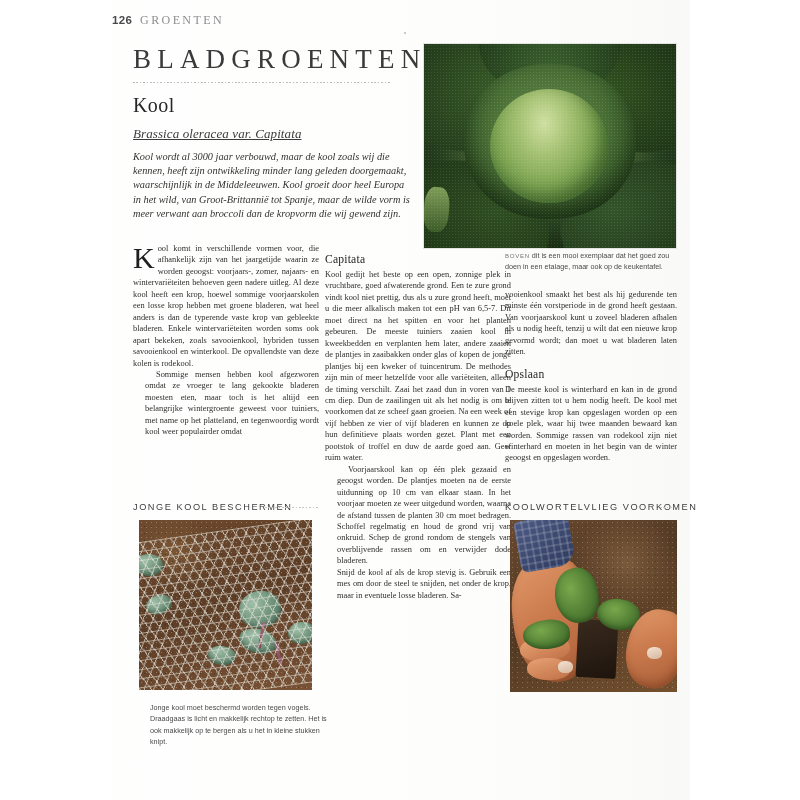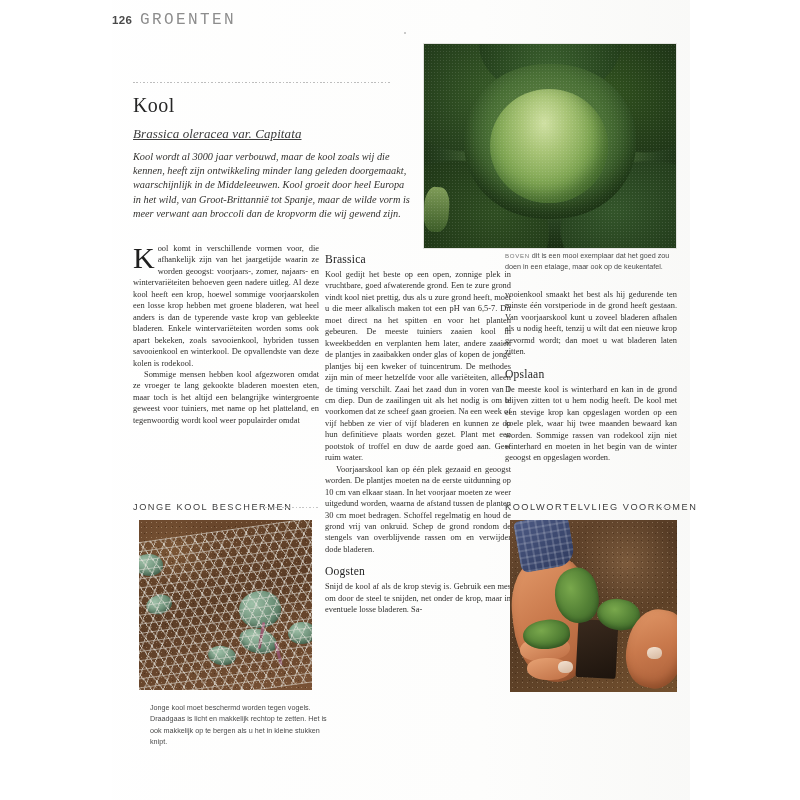--- a/index.html
+++ b/index.html
@@ -28,8 +28,8 @@
     font-size:11.5px;font-weight:bold;color:#4a4a4a;letter-spacing:0.3px;
   }
   .runhead-title{
-    font-family:Liberation Mono, monospace;
-    font-size:16px;color:#8d8d8d;letter-spacing:2.4px;
+    font-family:Liberation Serif, serif;
+    font-size:12px;color:#8d8d8d;letter-spacing:2.4px;
   }
   .dot-mark{
     position:absolute;left:404px;top:32px;width:2px;height:2px;border-radius:50%;

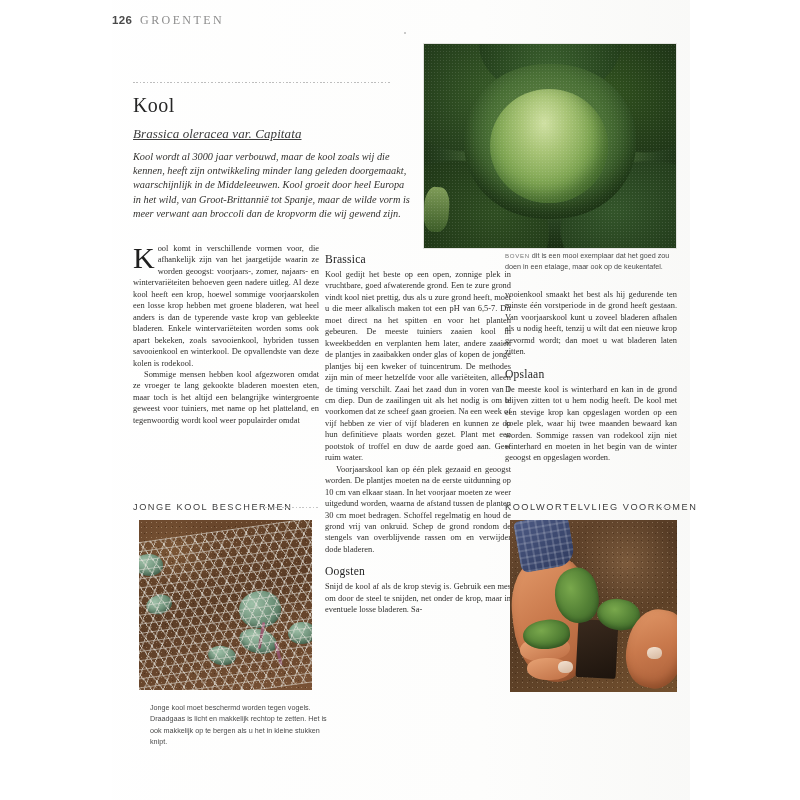--- a/index.html
+++ b/index.html
@@ -226,6 +226,7 @@
   </div>
   <div class="dot-mark"></div>
 
+  <div class="chapter">BLADGROENTEN</div>
   <div class="chapter-rule"></div>
 
   <div class="veg-name">Kool</div>

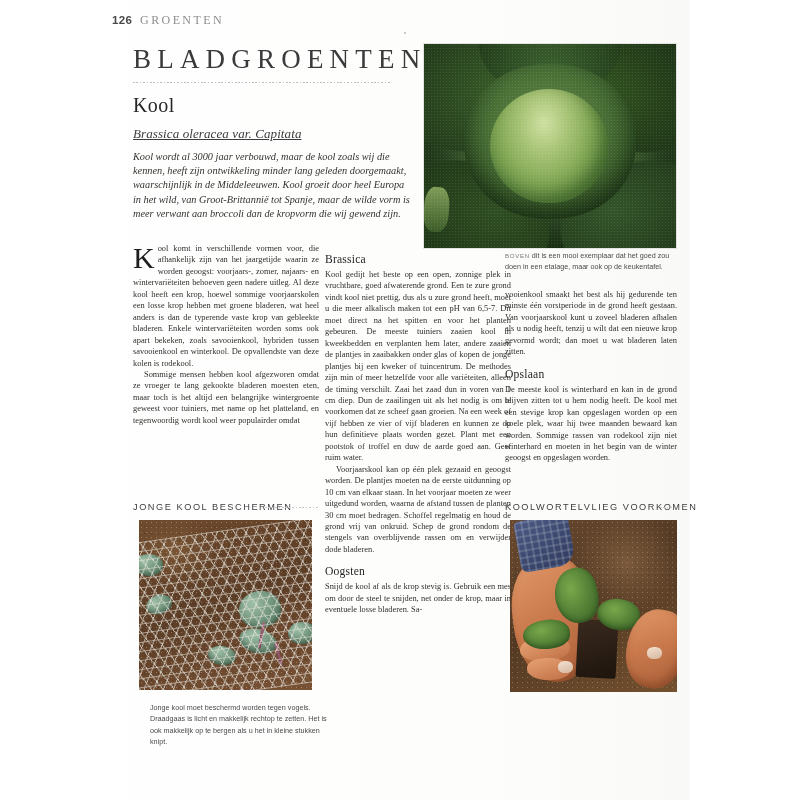--- a/index.html
+++ b/index.html
@@ -285,7 +285,7 @@
   </div>
 
   <div class="col col2">
-    <h3>Brassica</h3>
+    <h3>Capitata</h3>
     <p style="text-indent:0">Kool gedijt het beste op een open, zonnige plek in vruchtbare, goed afwaterende grond. Een te zure grond vindt kool niet prettig, dus als u zure grond heeft, moet u die meer alkalisch maken tot een pH van 6,5-7. Dit moet direct na het spitten en voor het planten gebeuren. De meeste tuiniers zaaien kool in kweekbedden en verplanten hem later, andere zaaien de plantjes in zaaibakken onder glas of kopen de jonge plantjes bij een kweker of tuincentrum. De methodes zijn min of meer hetzelfde voor alle variëteiten, alleen de timing verschilt. Zaai het zaad dun in voren van 1 cm diep. Dun de zaailingen uit als het nodig is om te voorkomen dat ze scheef gaan groeien. Na een week of vijf hebben ze vier of vijf bladeren en kunnen ze op hun definitieve plaats worden gezet. Plant met een pootstok of troffel en duw de aarde goed aan. Geef ruim water.</p>
     <p>Voorjaarskool kan op één plek gezaaid en geoogst worden. De plantjes moeten na de eerste uitdunning op 10 cm van elkaar staan. In het voorjaar moeten ze weer uitgedund worden, waarna de afstand tussen de planten 30 cm moet bedragen. Schoffel regelmatig en houd de grond vrij van onkruid. Schep de grond rondom de stengels van overblijvende rassen om en verwijder dode bladeren.</p>
     <h3>Oogsten</h3>

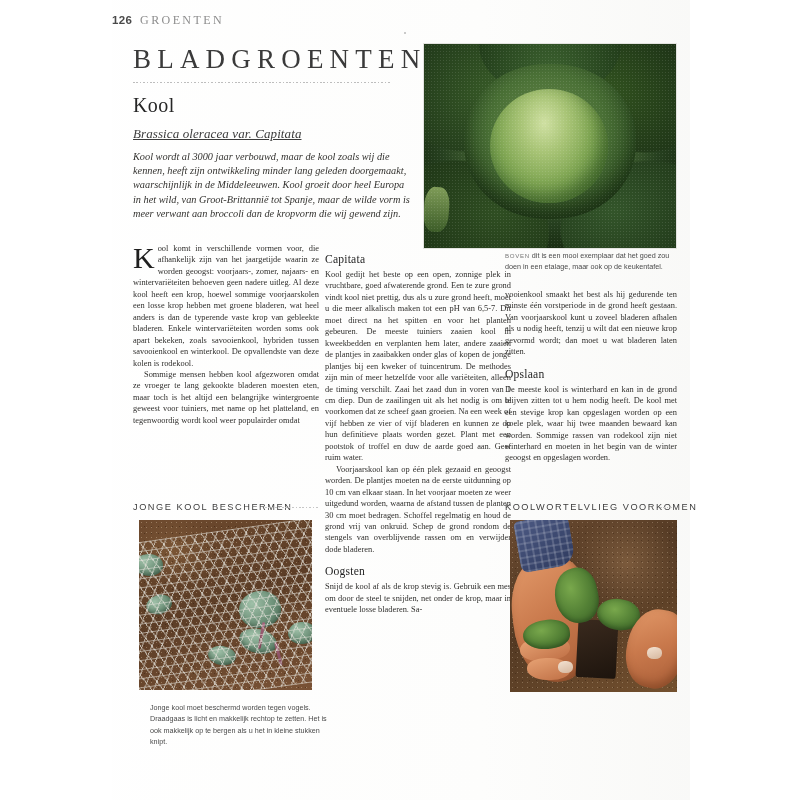--- a/index.html
+++ b/index.html
@@ -74,7 +74,7 @@
     -webkit-hyphens:none;hyphens:none;
   }
   .col p{margin:0;}
-  .col p + p{text-indent:11px;}
+  .col p + p{text-indent:11px;margin-left:12px;}
   .col h3{
     font-size:11.6px;font-weight:normal;color:#1f1f1f;
     margin:10px 0 2px 0;line-height:14px;letter-spacing:0.2px;

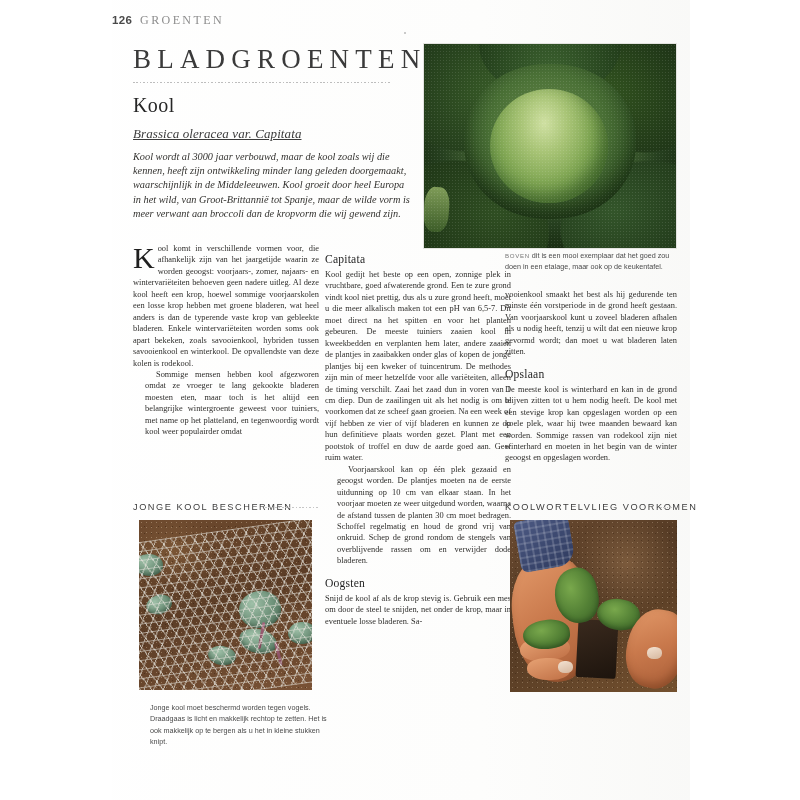--- a/index.html
+++ b/index.html
@@ -288,7 +288,6 @@
     <h3>Capitata</h3>
     <p style="text-indent:0">Kool gedijt het beste op een open, zonnige plek in vruchtbare, goed afwaterende grond. Een te zure grond vindt kool niet prettig, dus als u zure grond heeft, moet u die meer alkalisch maken tot een pH van 6,5-7. Dit moet direct na het spitten en voor het planten gebeuren. De meeste tuiniers zaaien kool in kweekbedden en verplanten hem later, andere zaaien de plantjes in zaaibakken onder glas of kopen de jonge plantjes bij een kweker of tuincentrum. De methodes zijn min of meer hetzelfde voor alle variëteiten, alleen de timing verschilt. Zaai het zaad dun in voren van 1 cm diep. Dun de zaailingen uit als het nodig is om te voorkomen dat ze scheef gaan groeien. Na een week of vijf hebben ze vier of vijf bladeren en kunnen ze op hun definitieve plaats worden gezet. Plant met een pootstok of troffel en duw de aarde goed aan. Geef ruim water.</p>
     <p>Voorjaarskool kan op één plek gezaaid en geoogst worden. De plantjes moeten na de eerste uitdunning op 10 cm van elkaar staan. In het voorjaar moeten ze weer uitgedund worden, waarna de afstand tussen de planten 30 cm moet bedragen. Schoffel regelmatig en houd de grond vrij van onkruid. Schep de grond rondom de stengels van overblijvende rassen om en verwijder dode bladeren.</p>
-    <h3>Oogsten</h3>
     <p style="text-indent:0">Snijd de kool af als de krop stevig is. Gebruik een mes om door de steel te snijden, net onder de krop, maar in eventuele losse bladeren. Sa-</p>
   </div>
 

